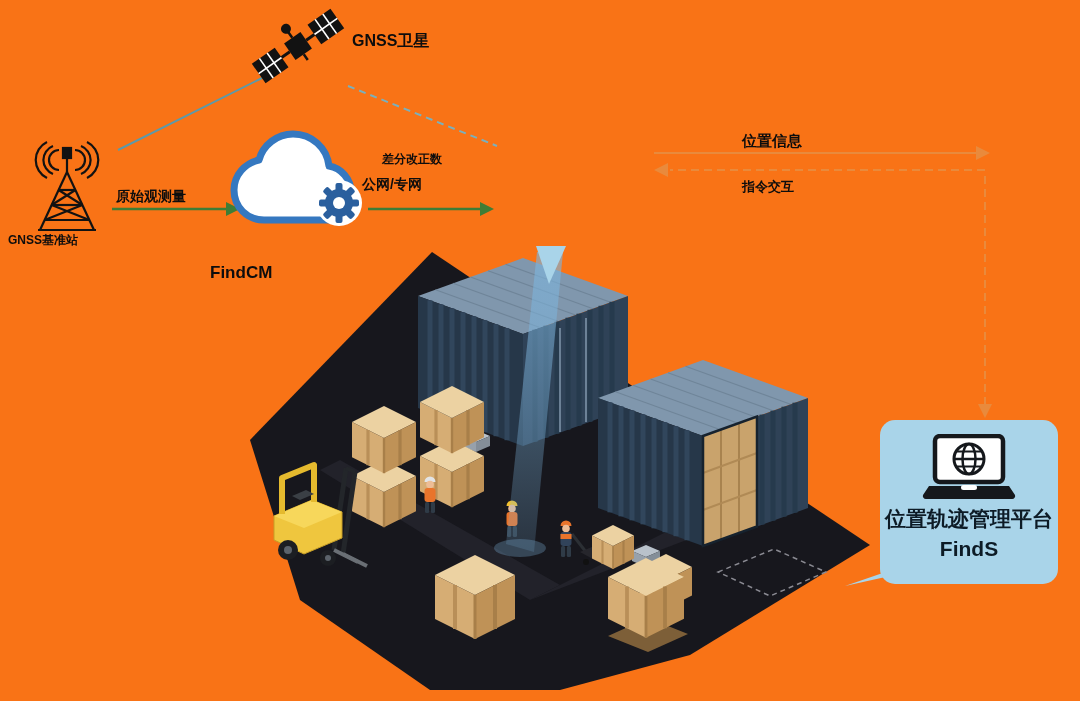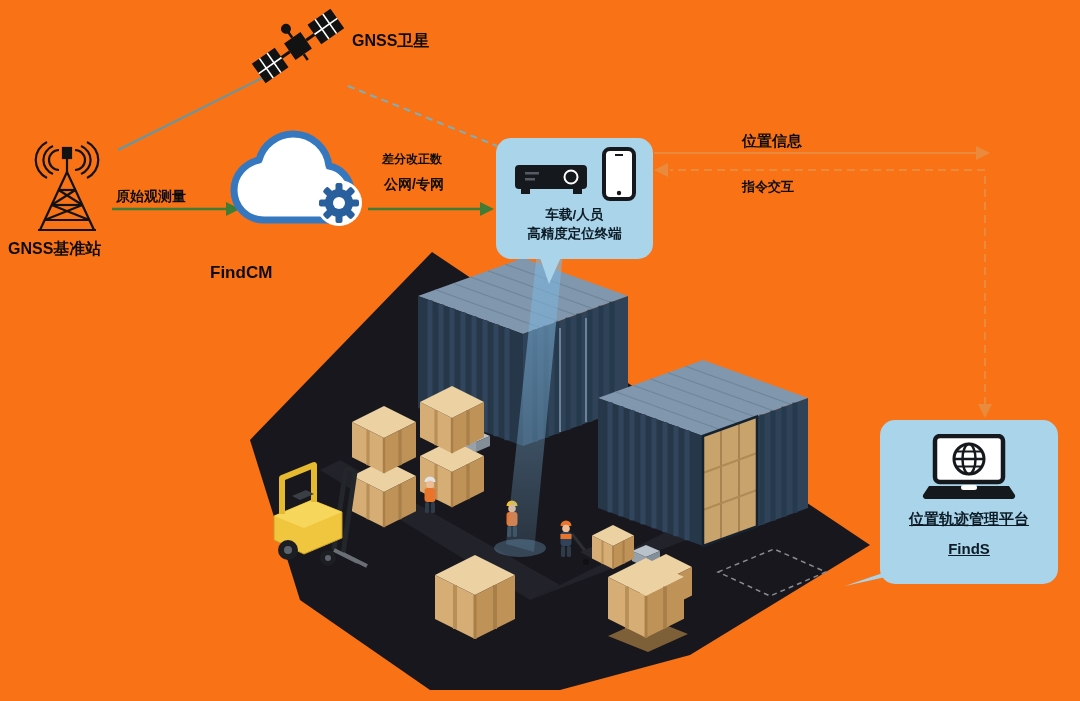--- a/index.html
+++ b/index.html
@@ -278,7 +278,7 @@
   <div class="label center z3" style="left:116px;top:188px;width:116px;font-size:14px">原始观测量</div>
   <div class="label center z3" style="left:210px;top:263px;width:175px;font-size:17px;font-weight:700">FindCM</div>
   <div class="label z3" style="left:382px;top:151px;font-size:12px">差分改正数</div>
-  <div class="label z3" style="left:384px;top:176px;font-size:14px">公网/专网</div>
+  <div class="label z3" style="left:362px;top:176px;font-size:14px">公网/专网</div>
   <div class="label center z3" style="left:742px;top:132px;width:120px;font-size:15px">位置信息</div>
   <div class="label center z3" style="left:742px;top:178px;width:120px;font-size:13px">指令交互</div>
 

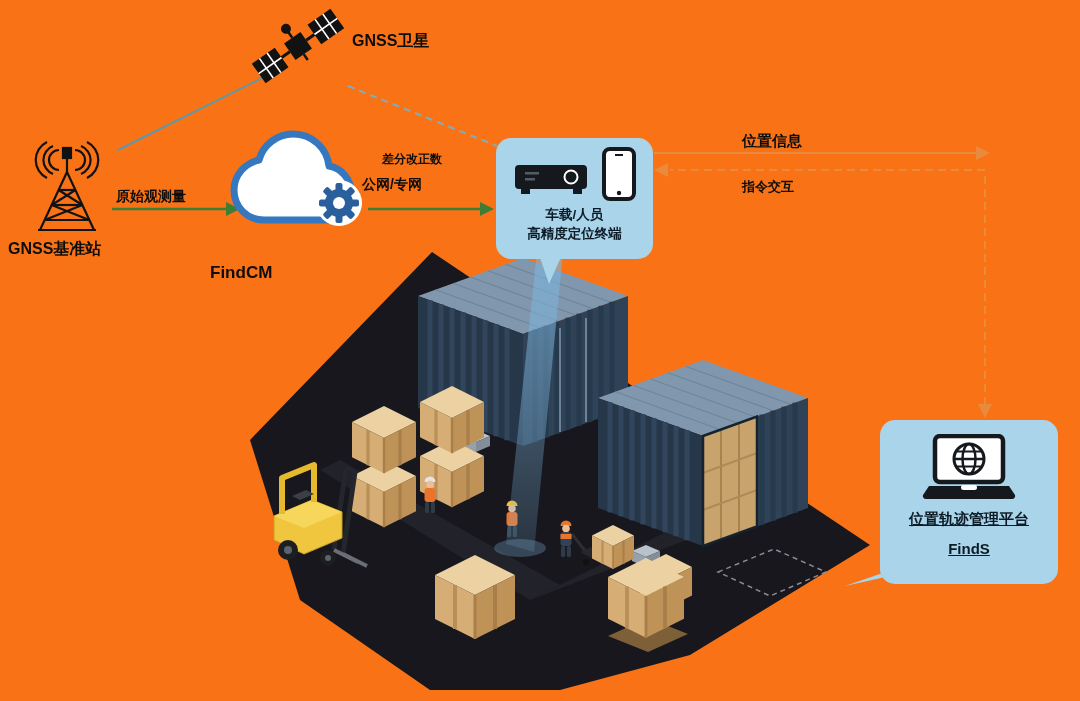--- a/index.html
+++ b/index.html
@@ -282,25 +282,6 @@
   <div class="label center z3" style="left:742px;top:132px;width:120px;font-size:15px">位置信息</div>
   <div class="label center z3" style="left:742px;top:178px;width:120px;font-size:13px">指令交互</div>
 
-  <div class="bubble" id="terminal-box">
-    <div class="icons">
-      <svg width="78" height="46" viewBox="0 0 78 46">
-        <rect x="8" y="32" width="9" height="7" fill="#15181c"></rect>
-        <rect x="60" y="32" width="9" height="7" fill="#15181c"></rect>
-        <rect x="2" y="10" width="72" height="24" rx="4" fill="#15181c"></rect>
-        <circle cx="58" cy="22" r="6.5" fill="none" stroke="#fff" stroke-width="2"></circle>
-        <rect x="12" y="17" width="14" height="2.5" fill="#545b64"></rect>
-        <rect x="12" y="23" width="10" height="2.5" fill="#545b64"></rect>
-      </svg>
-      <svg width="36" height="54" viewBox="0 0 36 54">
-        <rect x="3" y="2" width="30" height="50" rx="6" fill="#fff" stroke="#15181c" stroke-width="4"></rect>
-        <line x1="14" y1="8" x2="22" y2="8" stroke="#15181c" stroke-width="2"></line>
-        <circle cx="18" cy="46" r="2.2" fill="#15181c"></circle>
-      </svg>
-    </div>
-    <div class="cap">车载/人员</div>
-    <div class="cap" style="margin-top:0">高精度定位终端</div>
-  </div>
 
   <div class="bubble" id="finds-box">
     <svg width="96" height="70" viewBox="0 0 96 70">

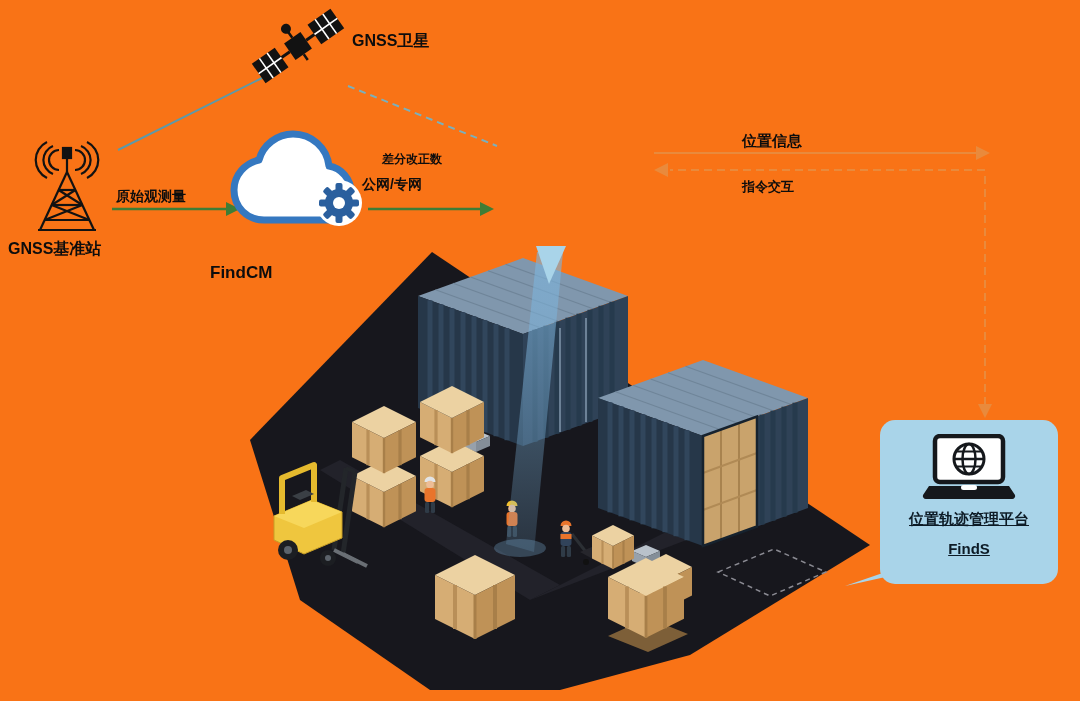--- a/index.html
+++ b/index.html
@@ -274,7 +274,7 @@
   </svg>
 
   <div class="label z3" style="left:352px;top:31px;font-size:16px">GNSS卫星</div>
-  <div class="label center z3" style="left:8px;top:239px;width:140px;font-size:16px">GNSS基准站</div>
+  <div class="label center z3" style="left:8px;top:232px;width:140px;font-size:12px">GNSS基准站</div>
   <div class="label center z3" style="left:116px;top:188px;width:116px;font-size:14px">原始观测量</div>
   <div class="label center z3" style="left:210px;top:263px;width:175px;font-size:17px;font-weight:700">FindCM</div>
   <div class="label z3" style="left:382px;top:151px;font-size:12px">差分改正数</div>

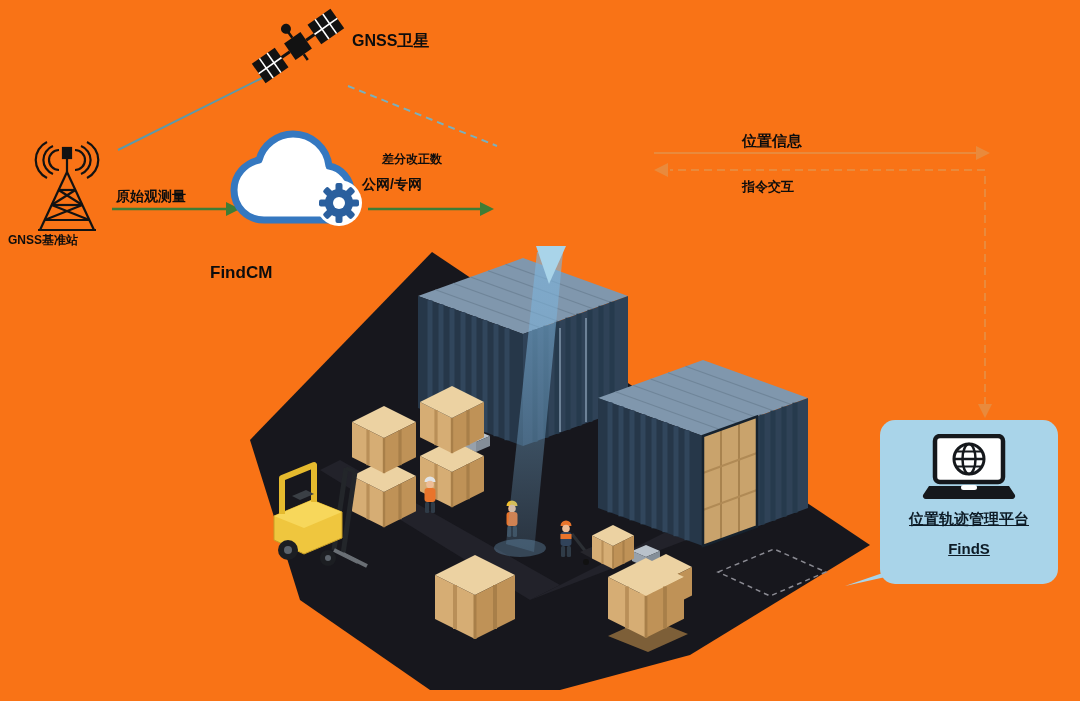--- a/index.html
+++ b/index.html
@@ -15,7 +15,7 @@
   #terminal-box{left:496px;top:138px;width:157px;height:112px;padding-top:9px;}
   #terminal-box .cap{font-size:13.5px;margin-top:4px;}
   #finds-box{left:880px;top:420px;width:178px;height:150px;padding-top:14px;}
-  #finds-box .cap{font-size:15px;line-height:21px;margin-top:4px;text-decoration:underline;}
+  #finds-box .cap{font-size:21px;line-height:21px;margin-top:4px;}
   .z3{z-index:3;}
 </style>
 </head>

